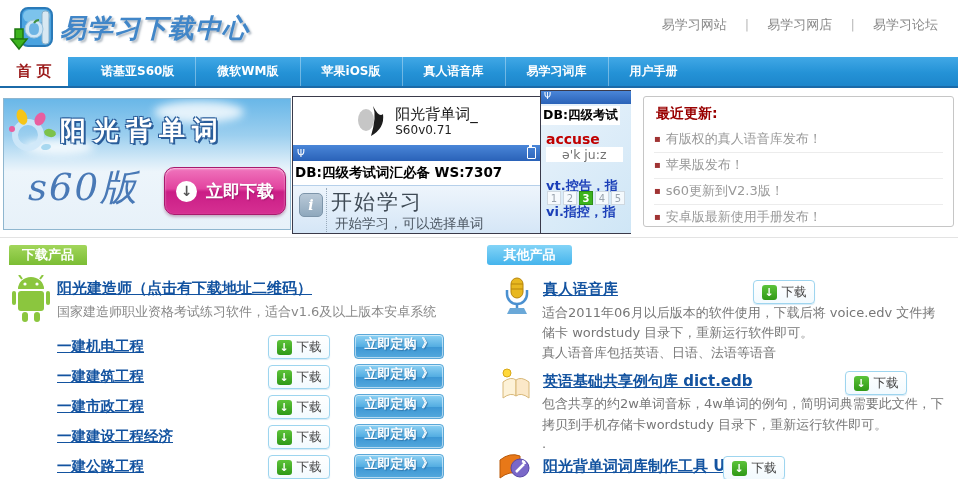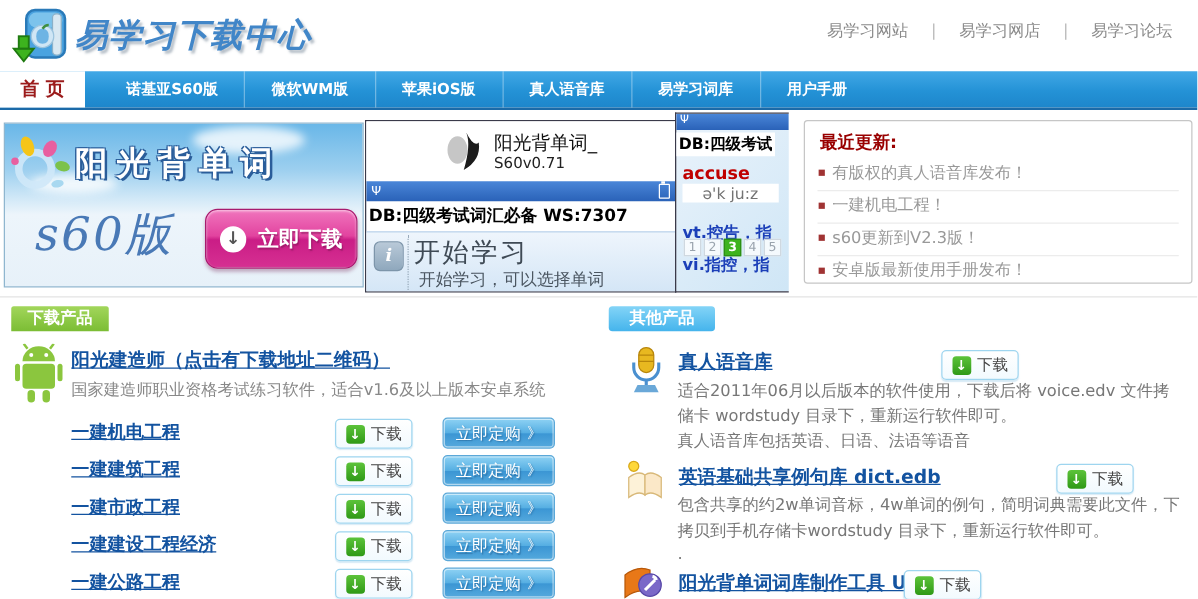--- a/index.html
+++ b/index.html
@@ -234,7 +234,7 @@
   <div class="updates">
     <div class="updates-title">最近更新:</div>
     <div class="update-item" style="top:29px;"><span class="bullet">▪</span><span>有版权的真人语音库发布！</span></div>
-    <div class="update-item" style="top:55px;"><span class="bullet">▪</span><span>一建机电工程！</span></div>
+    <div class="update-item" style="top:55px;"><span class="bullet">▪</span><span>苹果版发布！</span></div>
     <div class="update-item" style="top:81px;"><span class="bullet">▪</span><span>s60更新到V2.3版！</span></div>
     <div class="update-item" style="top:107px;border-bottom:none;"><span class="bullet">▪</span><span>安卓版最新使用手册发布！</span></div>
   </div>

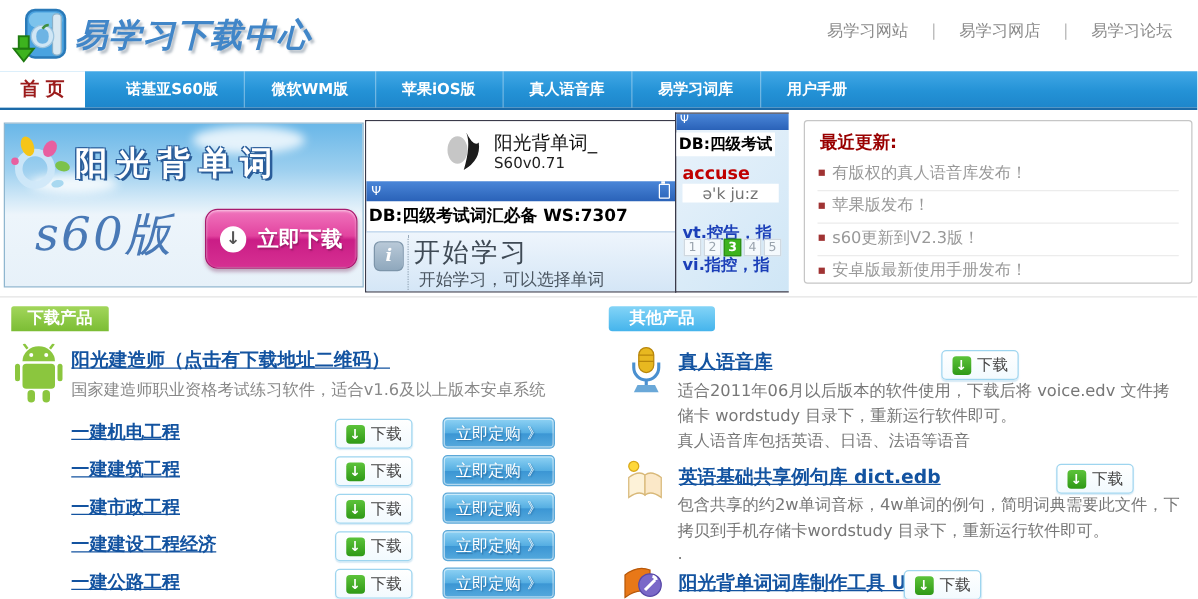--- a/index.html
+++ b/index.html
@@ -113,7 +113,7 @@
   .btn-order{position:absolute;width:88px;height:23px;border:1px solid #5ba8d8;border-radius:4px;cursor:pointer;
     background:linear-gradient(180deg,#8ed2f4 0%,#55aee2 50%,#3b96d4 52%,#55a9dd 100%);
     box-shadow:inset 0 0 0 1px rgba(255,255,255,.55);
-    color:#fff;font-size:13px;font-weight:normal;display:flex;align-items:center;justify-content:center;
+    color:#fff;font-size:13px;font-weight:bold;display:flex;justify-content:center;
     text-shadow:1px 1px 1px rgba(30,90,140,.6);}
   .btn-order .arr{margin-left:5px;font-size:12px;}
 

